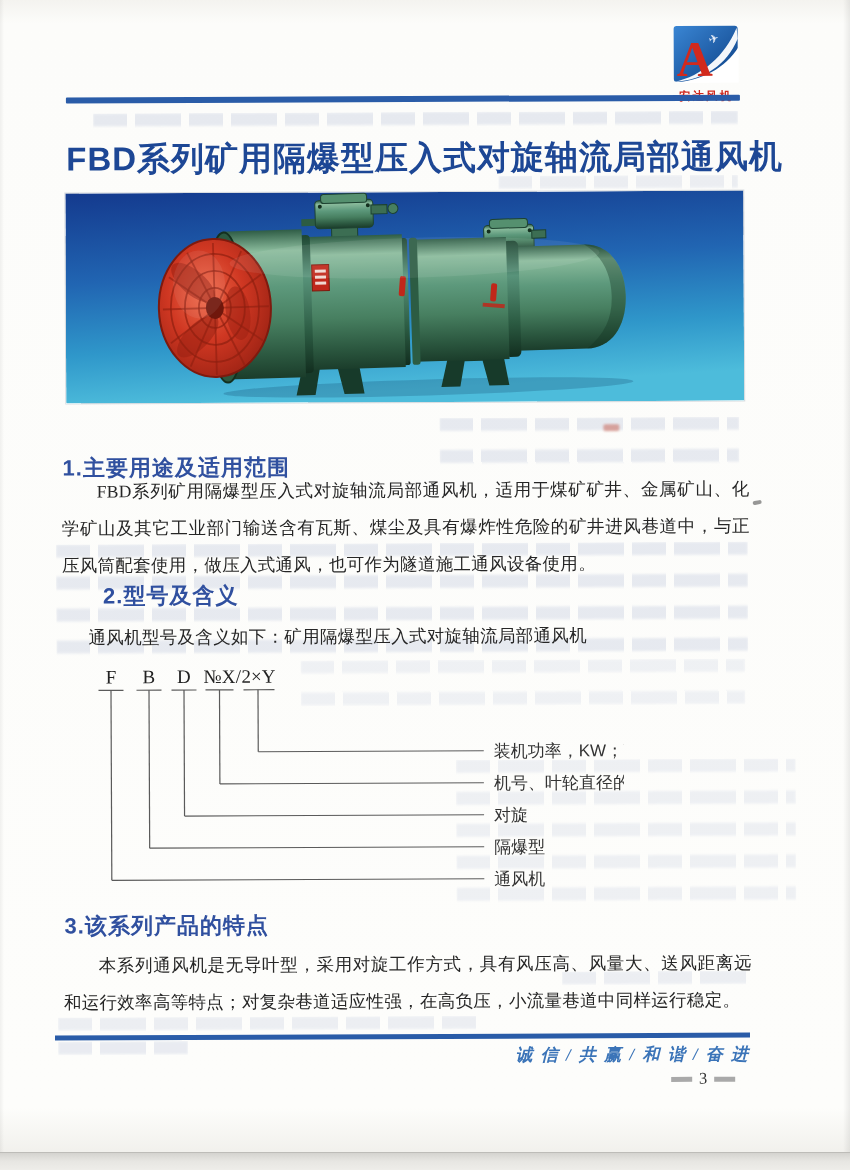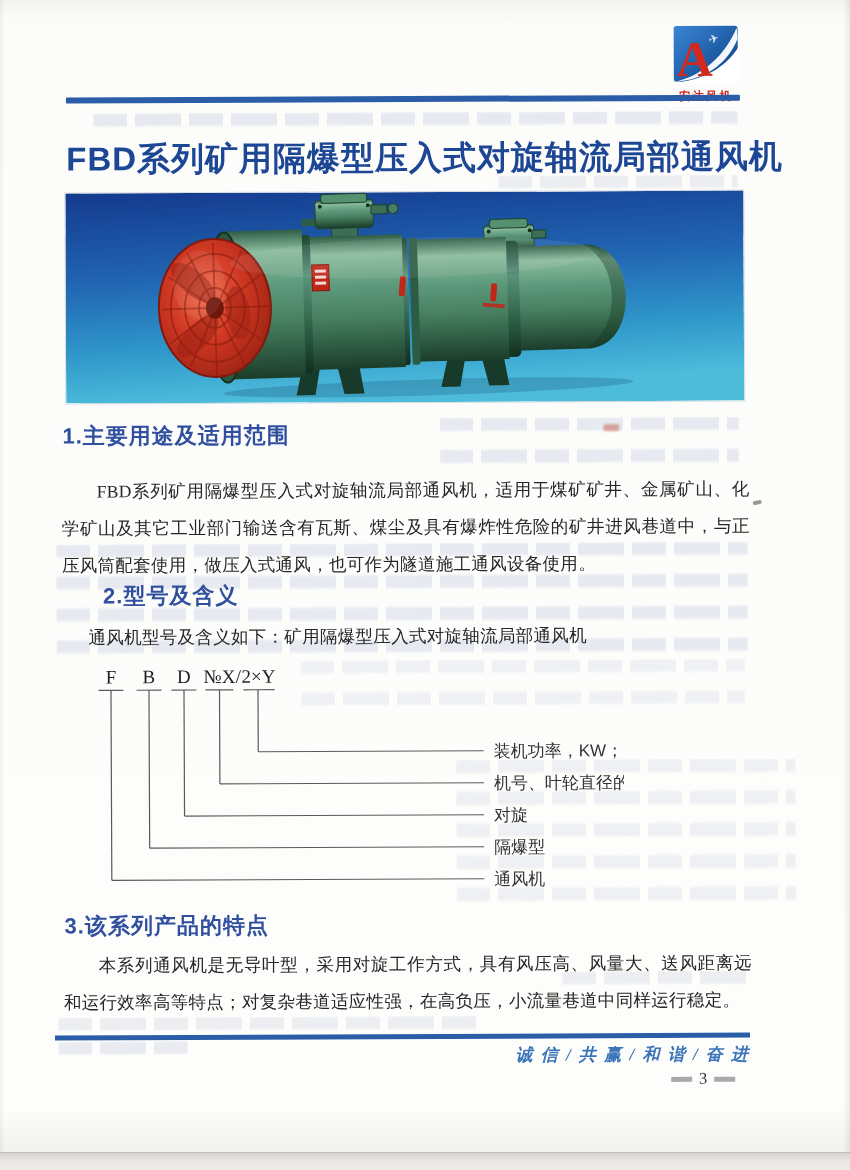--- a/index.html
+++ b/index.html
@@ -30,7 +30,7 @@
 
   .sec-heading{position:absolute;left:63px;margin:0;font-size:22px;font-weight:600;
     color:#30509f;letter-spacing:1px;white-space:nowrap;}
-  #h1x{top:420px;} #h2x{top:580px;margin-left:40px;} #h3x{top:910px;text-align:center;}
+  #h1x{top:452px;} #h2x{top:580px;margin-left:40px;} #h3x{top:910px;text-align:center;}
 
   .body-par{position:absolute;left:62px;width:688px;margin:0;
     font-family:"Liberation Serif", serif;font-size:17.5px;line-height:37px;

